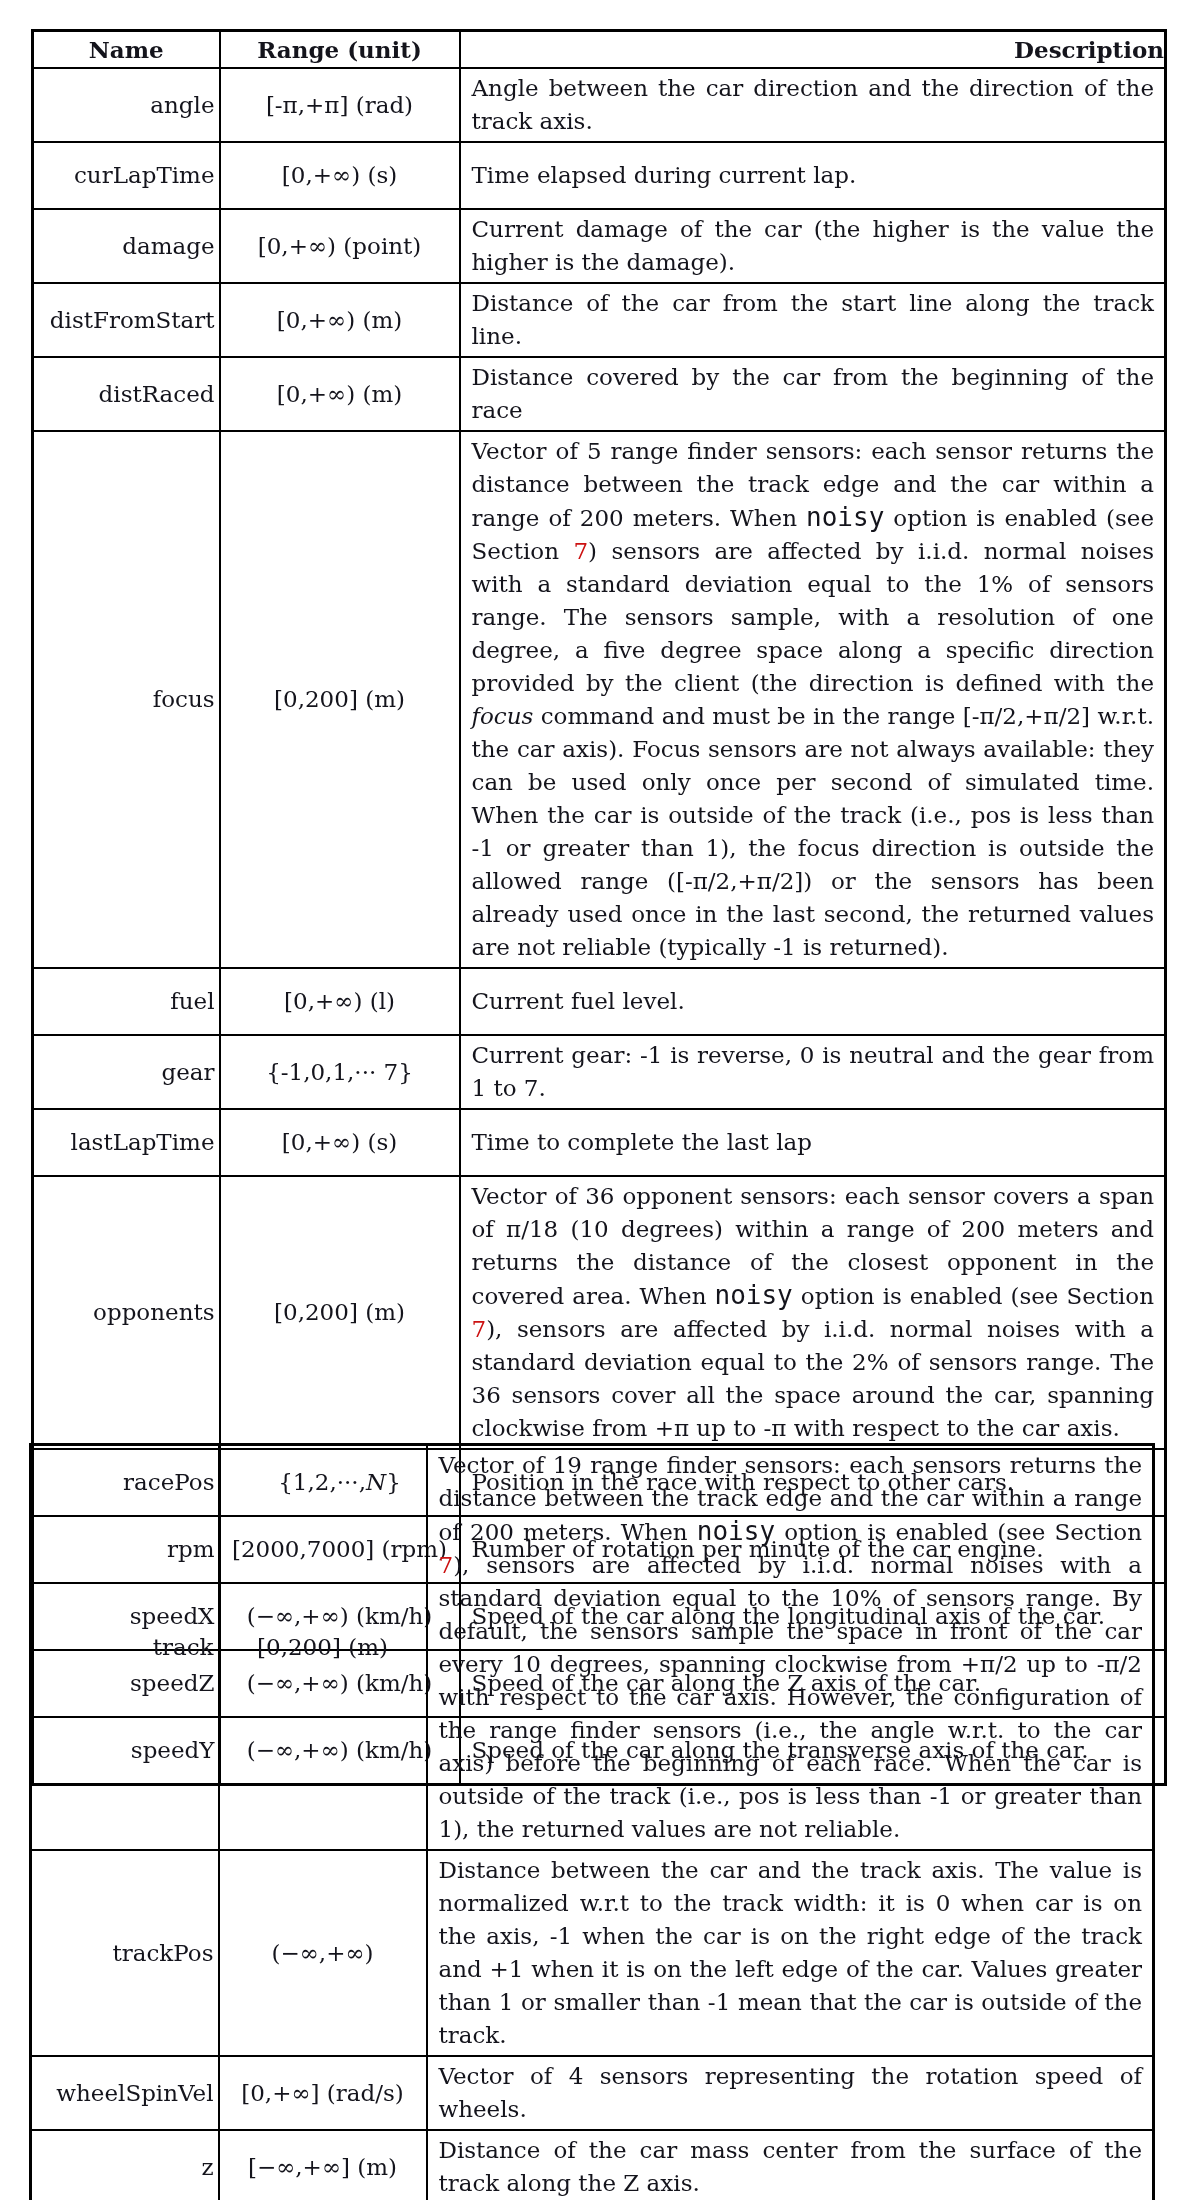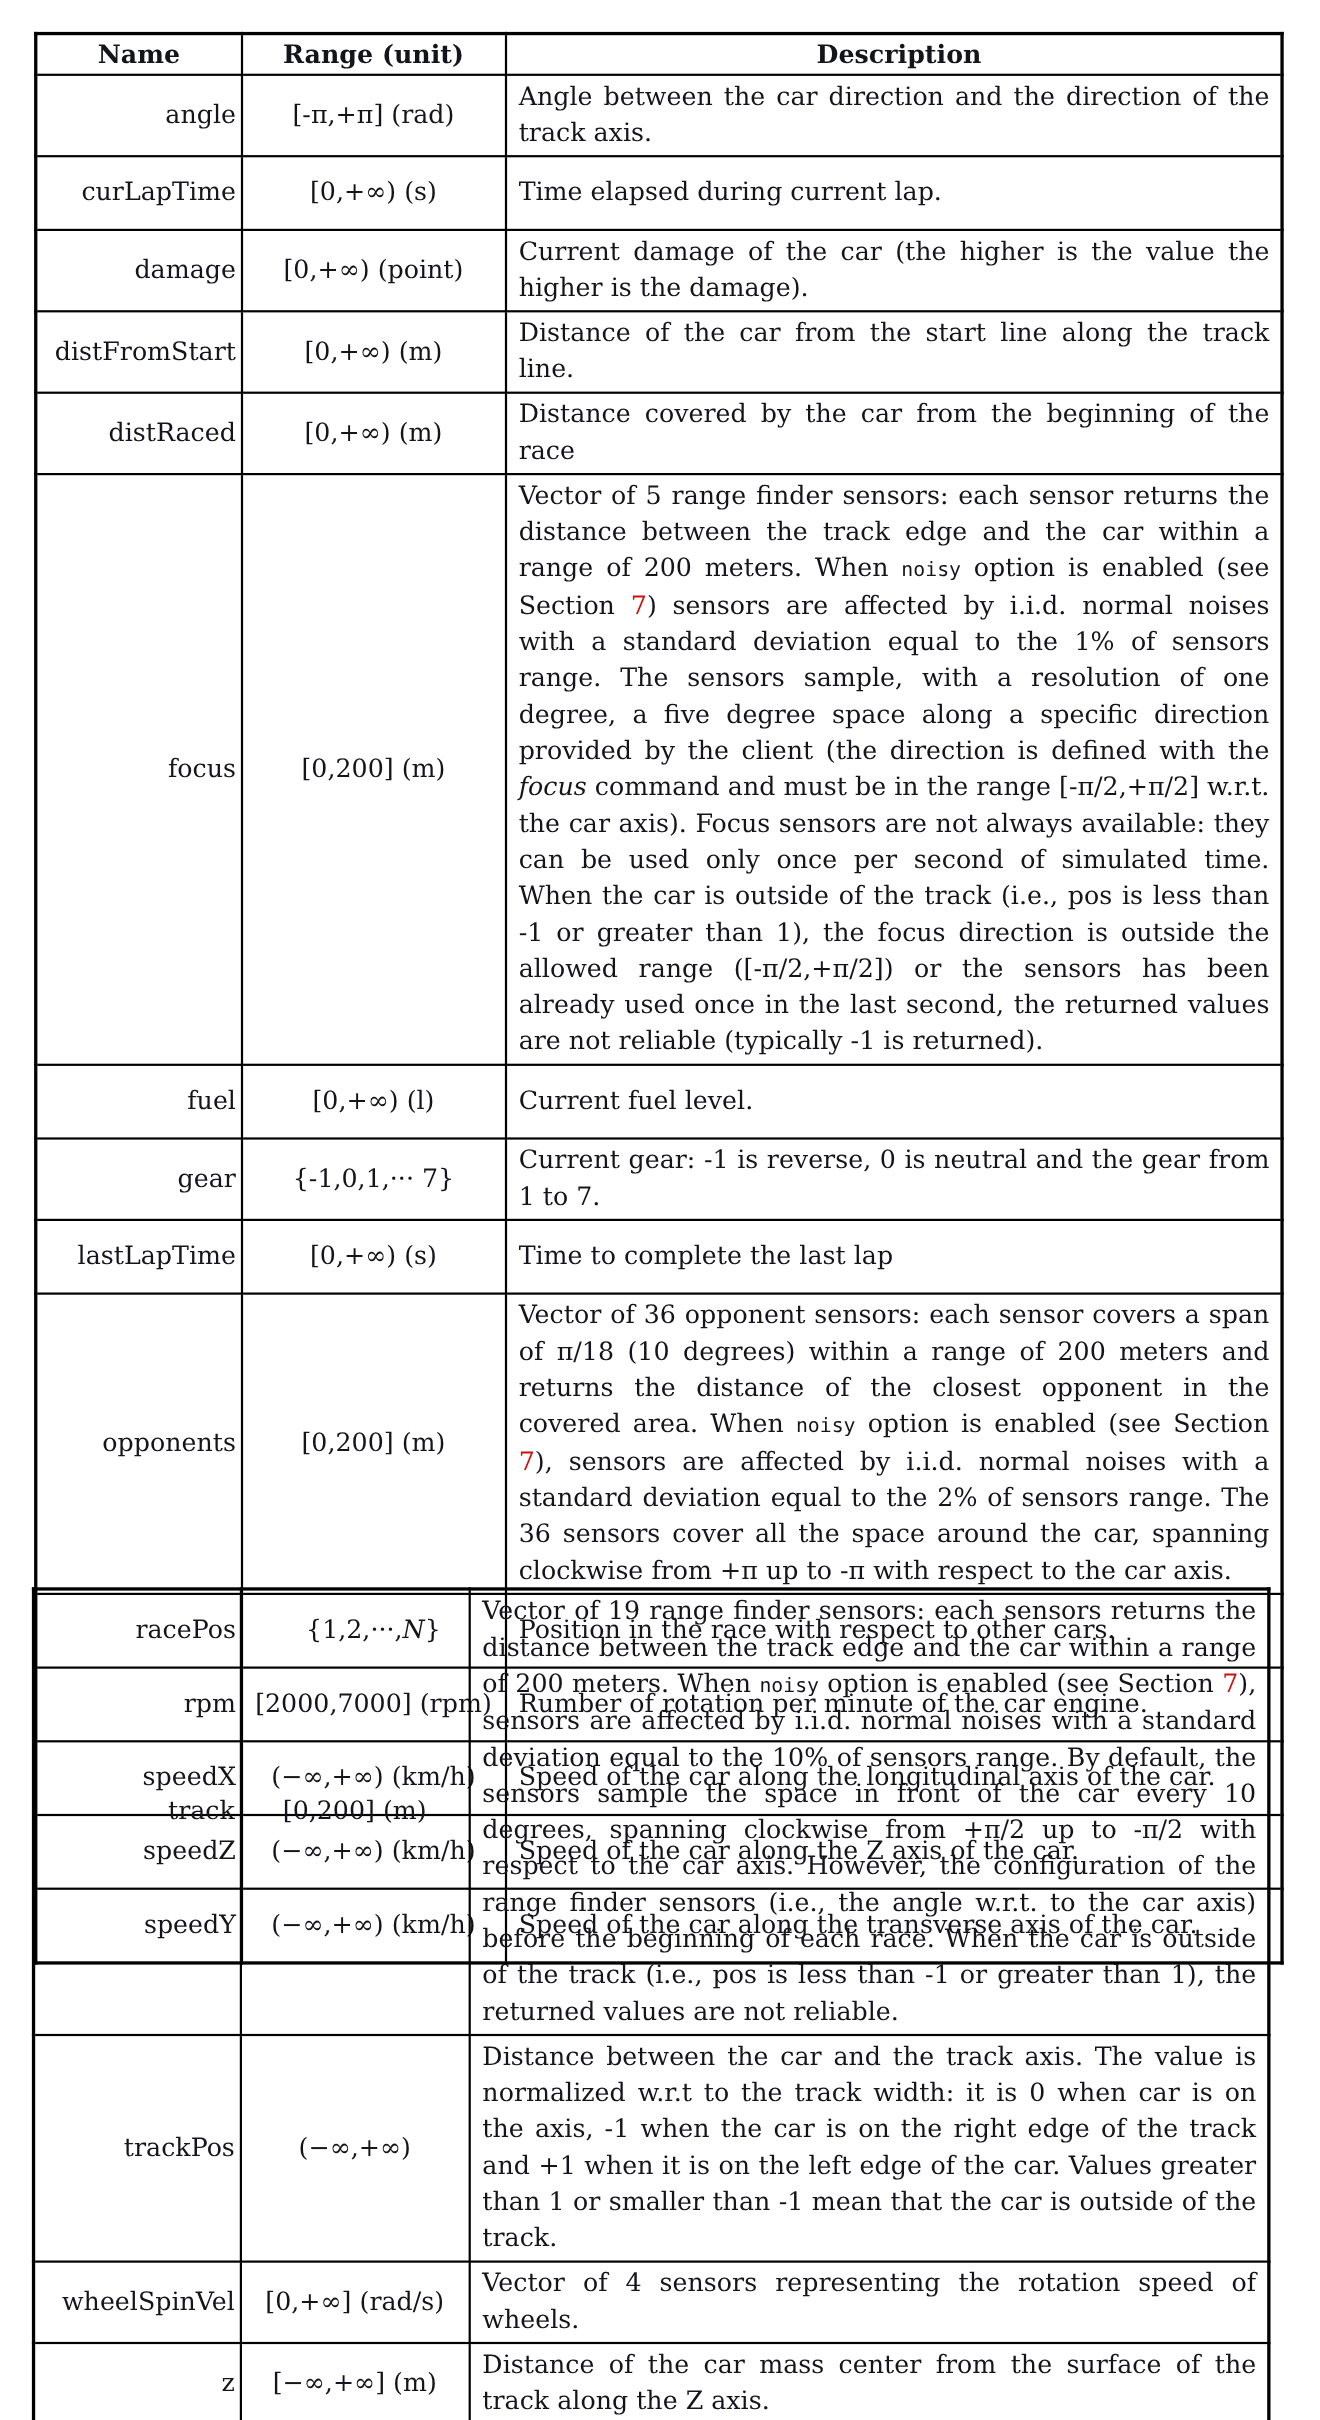--- a/index.html
+++ b/index.html
@@ -32,7 +32,7 @@
     padding: 1px 0;
   }
   .sensor-table th.th-desc {
-    text-align: center;
+    text-align: right;
     padding-left: 10px;
   }
   td.cell-name  { text-align: right; padding: 2px 4px; }

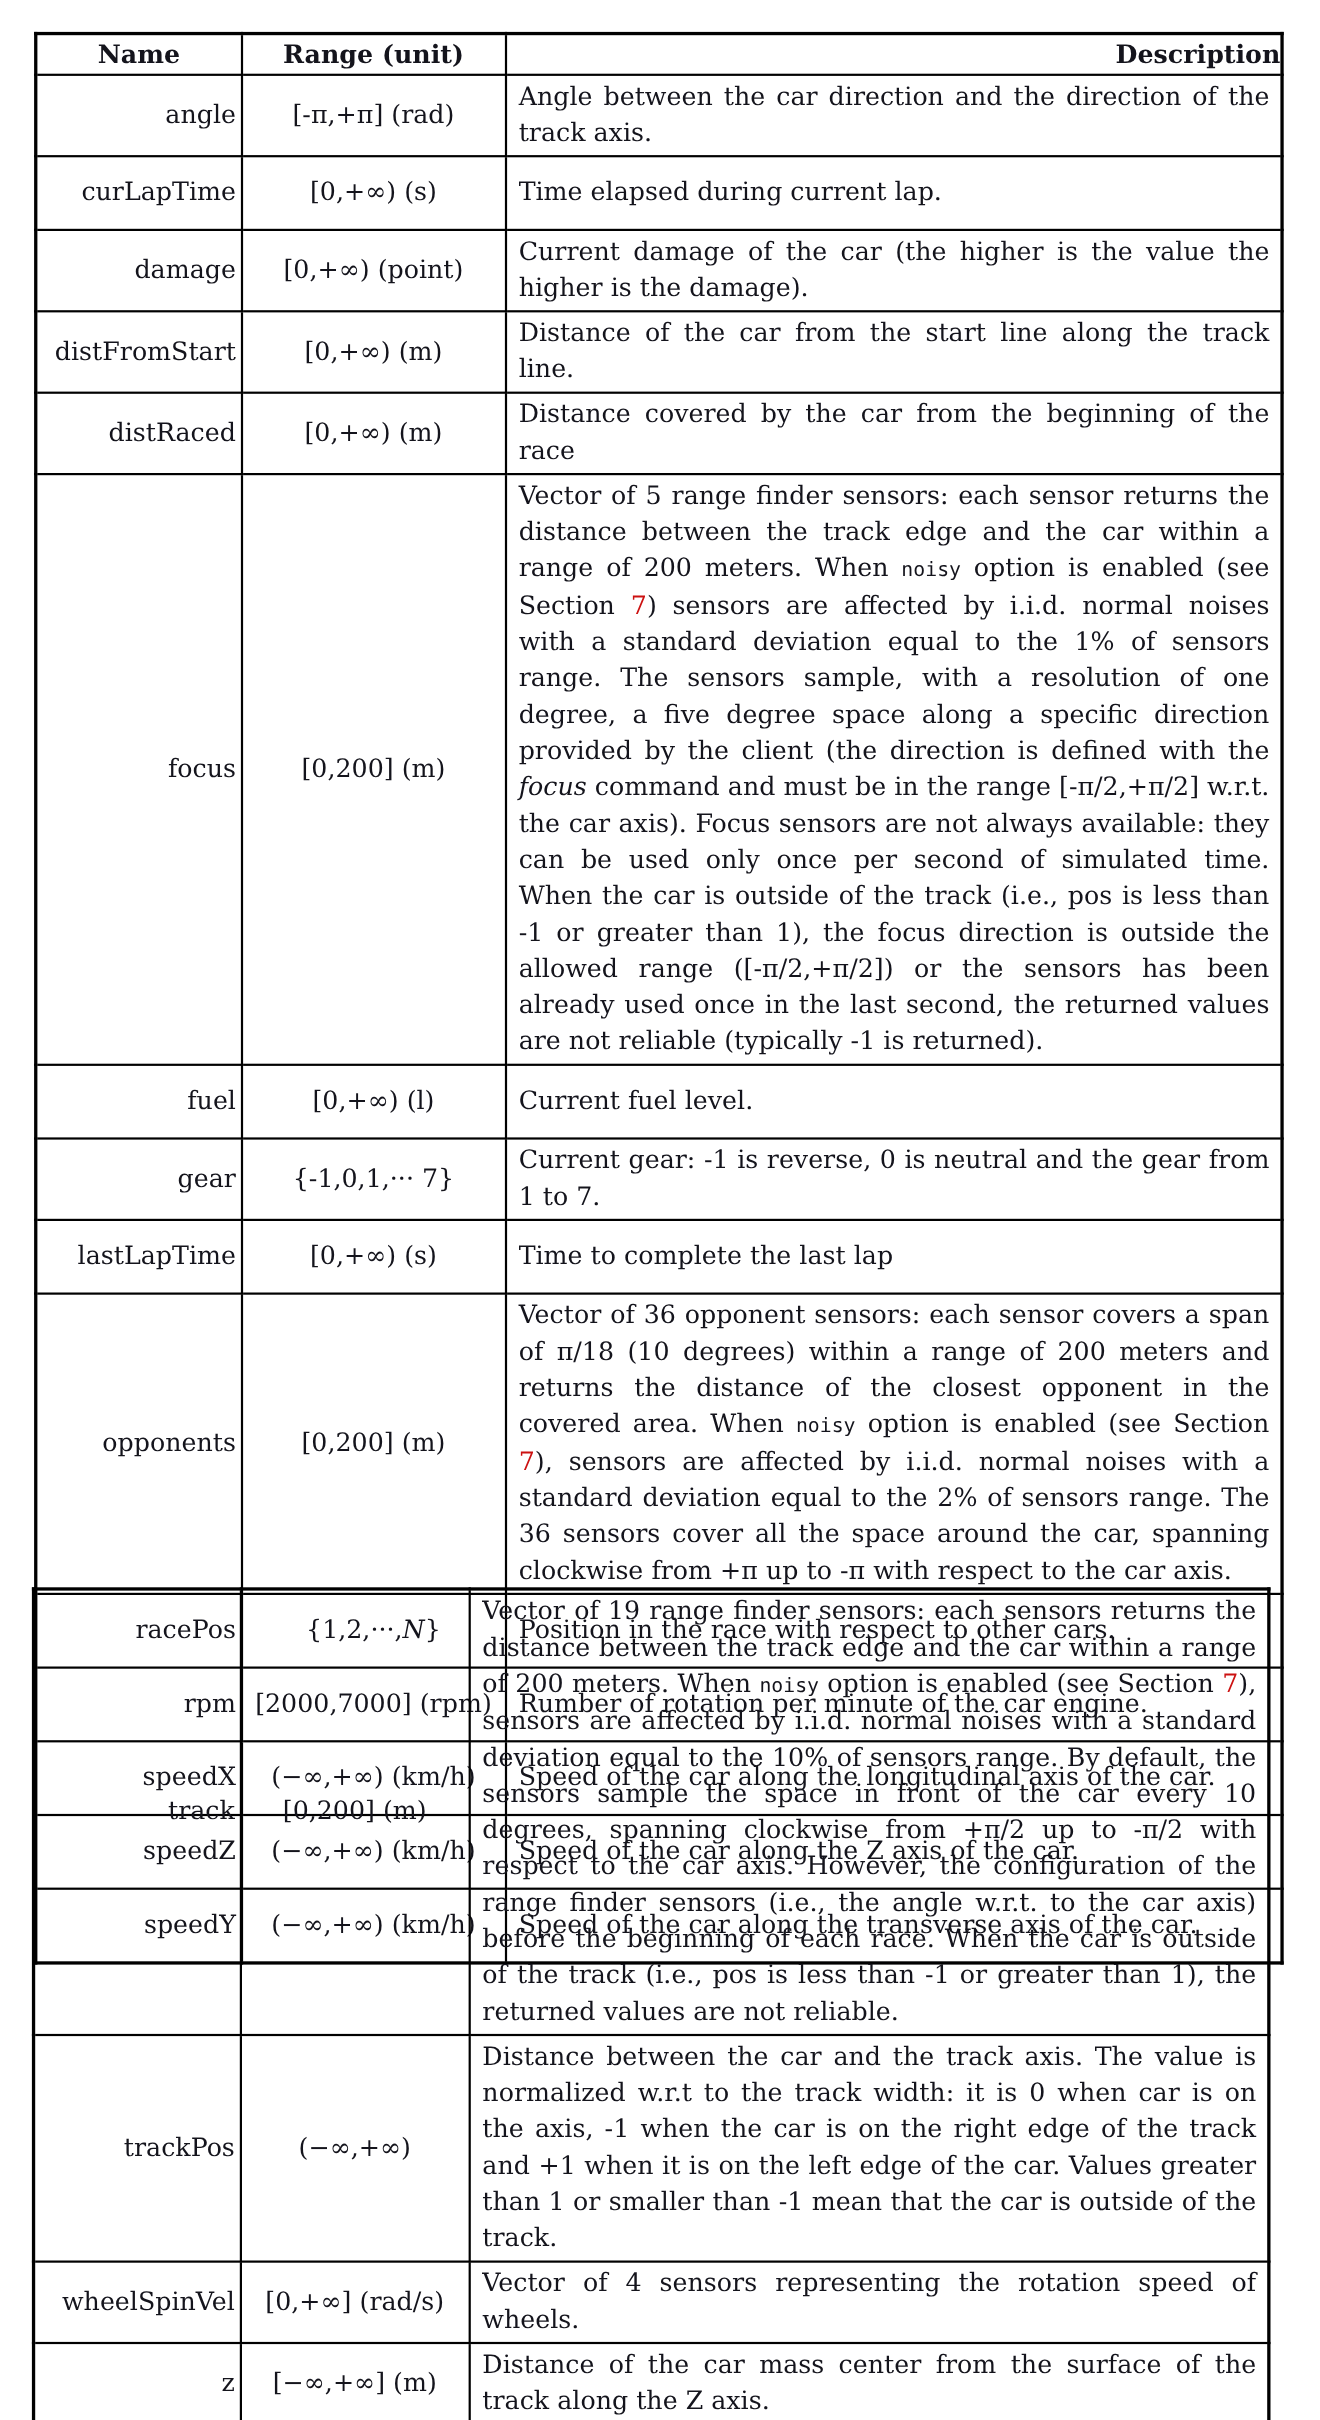--- a/index.html
+++ b/index.html
@@ -40,7 +40,7 @@
   td.cell-desc  { text-align: justify; padding: 3px 10px 3px 11px; }
   .seg-mono {
     font-family: "DejaVu Sans Mono", "Liberation Mono", monospace;
-    font-size: 18px;
+    font-size: 26px;
   }
   .seg-red   { color: #cc1111; }
   .seg-italic{ font-style: italic; }

